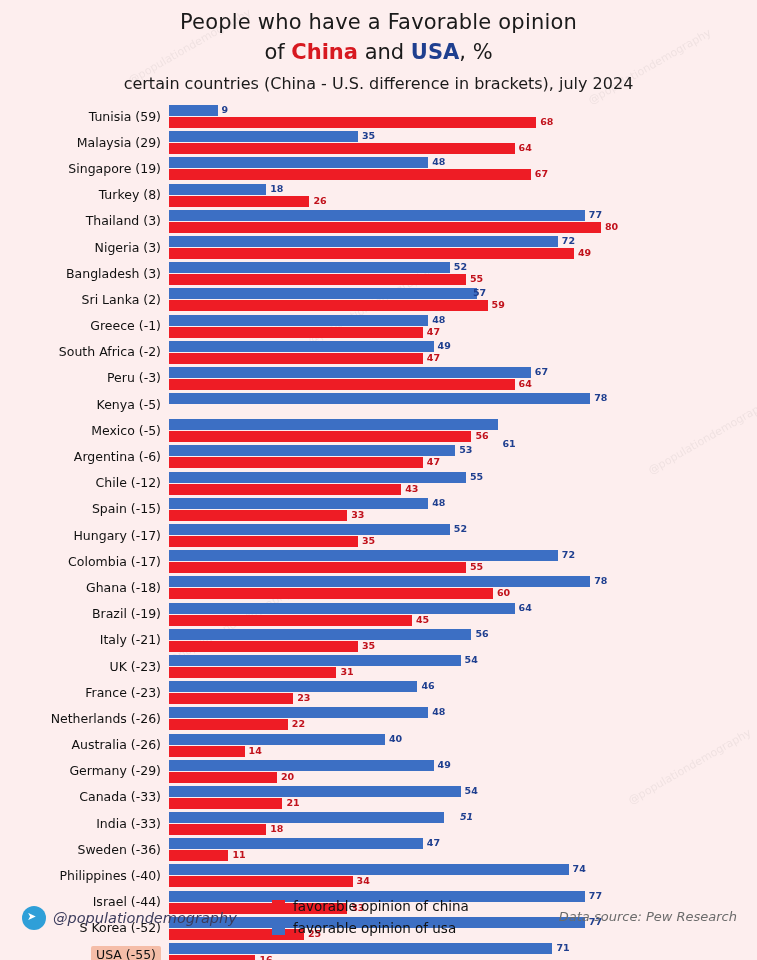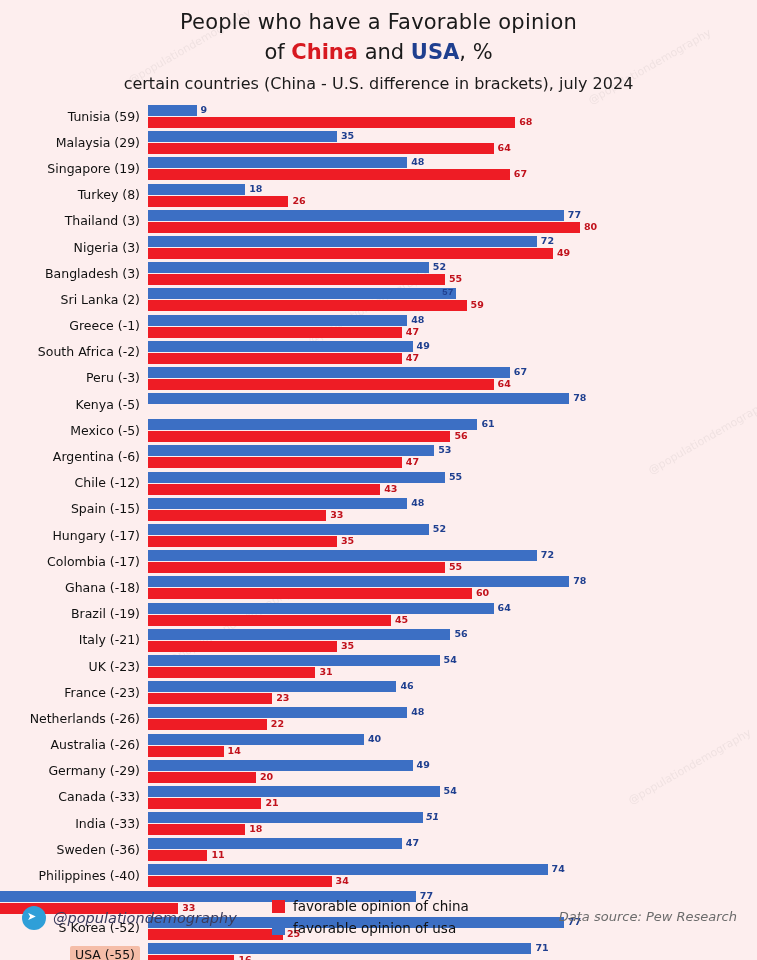--- a/index.html
+++ b/index.html
@@ -52,7 +52,7 @@
     height: 26.2px;
   }
   .label {
-    width: 148px;
+    width: 169px;
     text-align: right;
     padding-right: 8px;
     font-size: 12.5px;

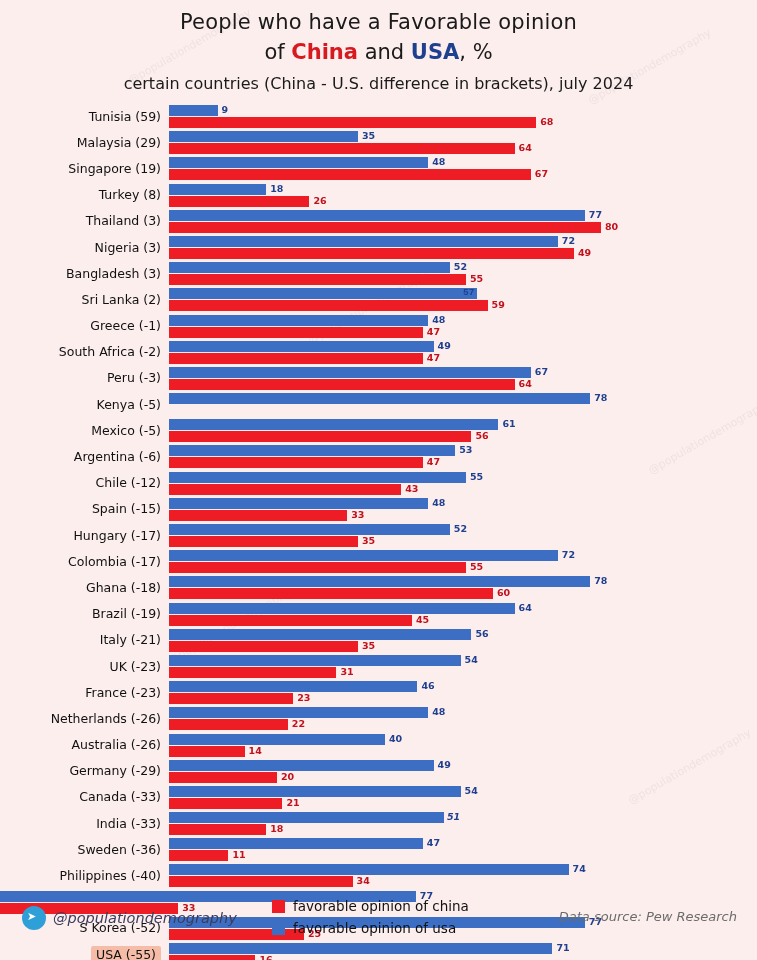--- a/index.html
+++ b/index.html
@@ -270,7 +270,7 @@
       <div class="bars">
         <div class="bar-wrap">
           <div class="bar usa" style="width: 307.8px;"></div>
-          <div class="bar-val usa" style="left: 294px; font-family: Liberation Mono, monospace;">57</div>
+          <div class="bar-val usa" style="left: 304px;">57</div>
         </div>
         <div class="bar-wrap">
           <div class="bar china" style="width: 318.6px;"></div>

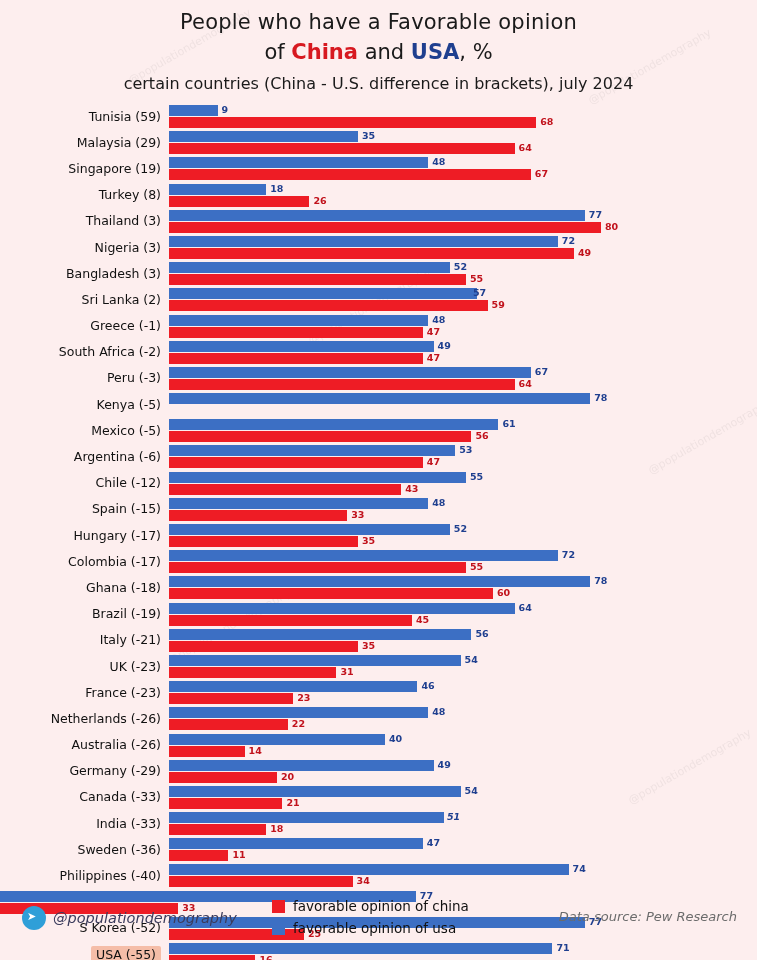--- a/index.html
+++ b/index.html
@@ -331,7 +331,7 @@
       <div class="bars">
         <div class="bar-wrap">
           <div class="bar usa" style="width: 329.4px;"></div>
-          <div class="bar-val usa" style="left: 333.4px;">61</div>
+          <div class="bar-val usa" style="left: 333.4px; margin-top: 20px;">61</div>
         </div>
         <div class="bar-wrap">
           <div class="bar china" style="width: 302.4px;"></div>

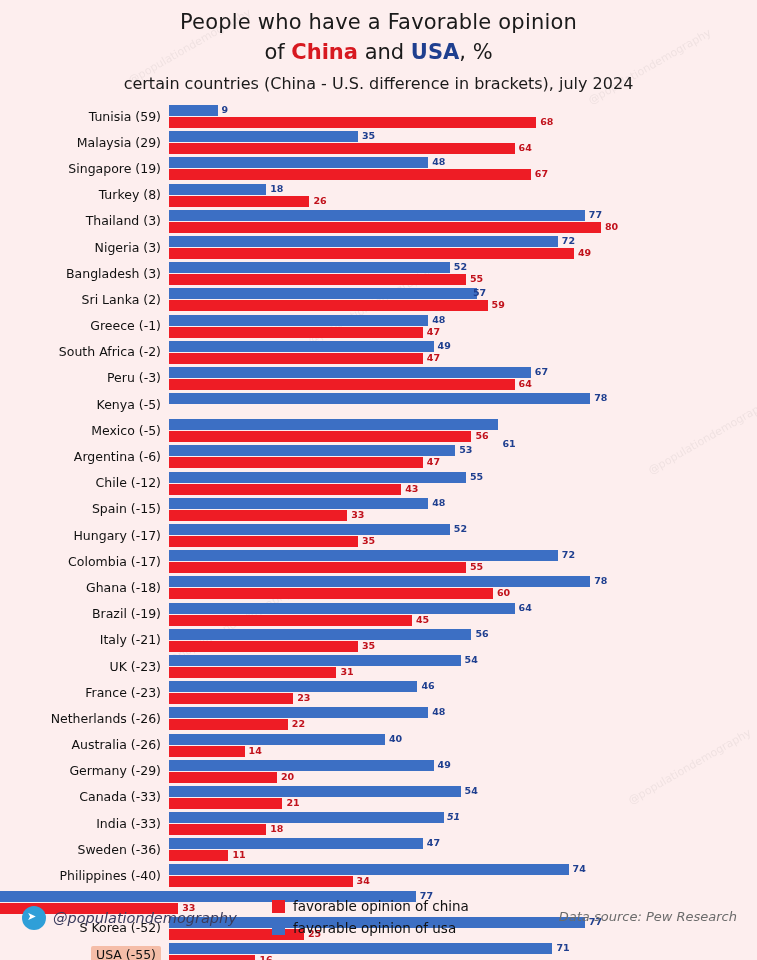--- a/index.html
+++ b/index.html
@@ -526,7 +526,7 @@
       <div class="bars">
         <div class="bar-wrap">
           <div class="bar usa" style="width: 275.4px;"></div>
-          <div class="bar-val usa" style="left: 278px; font-style: italic;">51</div>
+          <div class="bar-val usa" style="left: 291px; font-style: italic;">51</div>
         </div>
         <div class="bar-wrap">
           <div class="bar china" style="width: 97.2px;"></div>

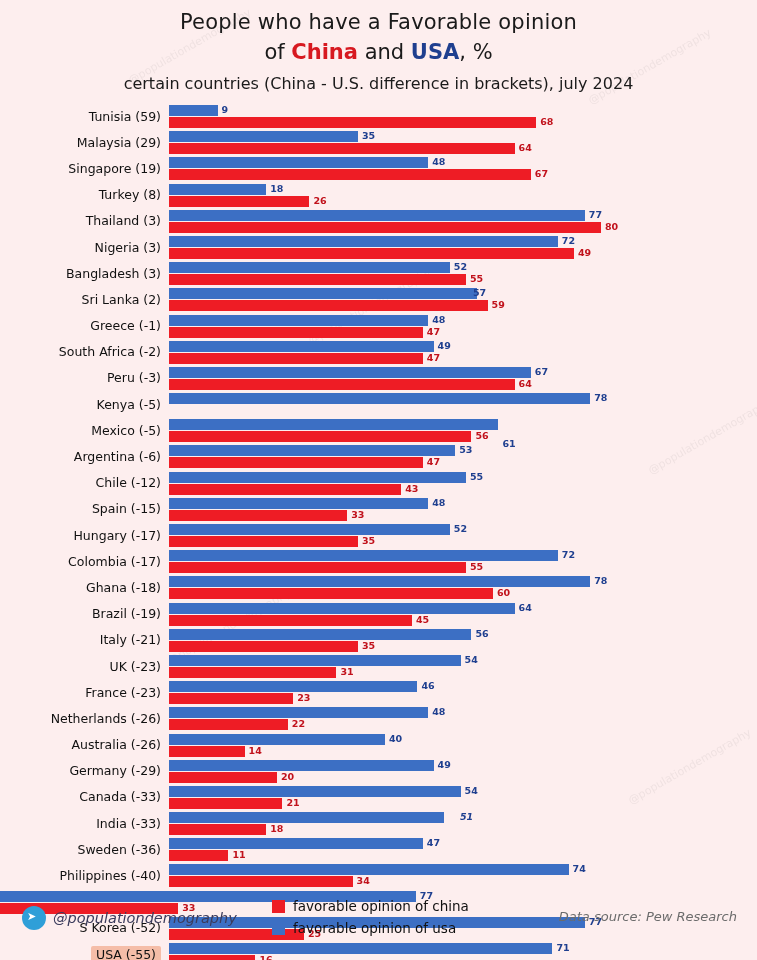--- a/index.html
+++ b/index.html
@@ -561,6 +561,7 @@
       </div>
     </div>
     <div class="row">
+      <div class="label">Israel (-44)</div>
       <div class="bars">
         <div class="bar-wrap">
           <div class="bar usa" style="width: 415.8px;"></div>

